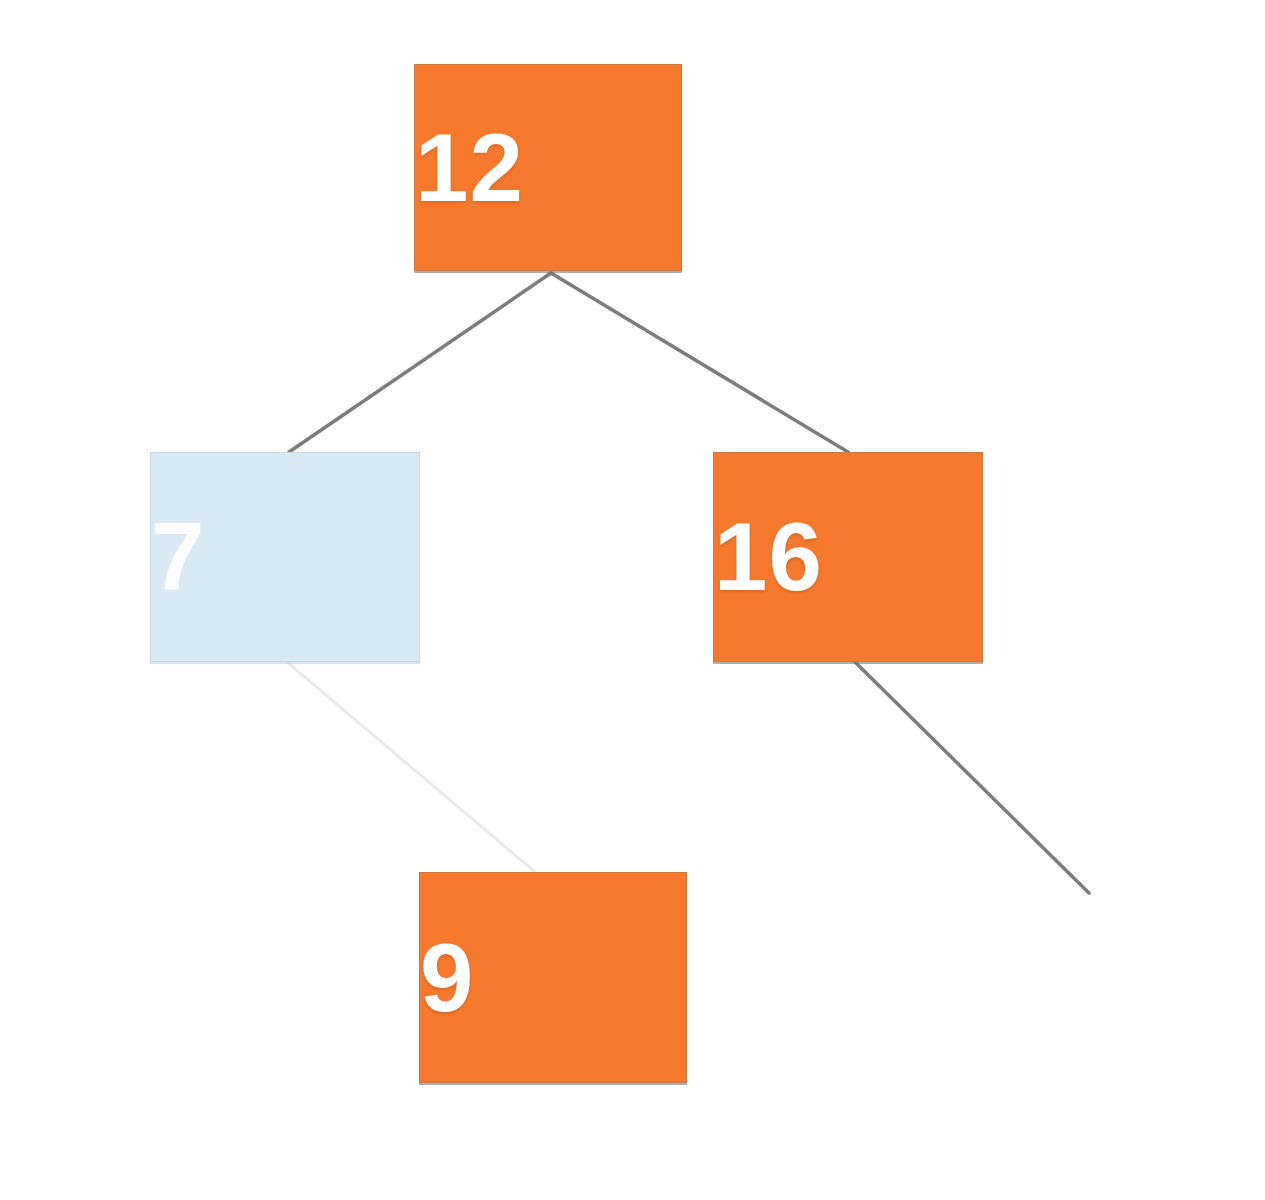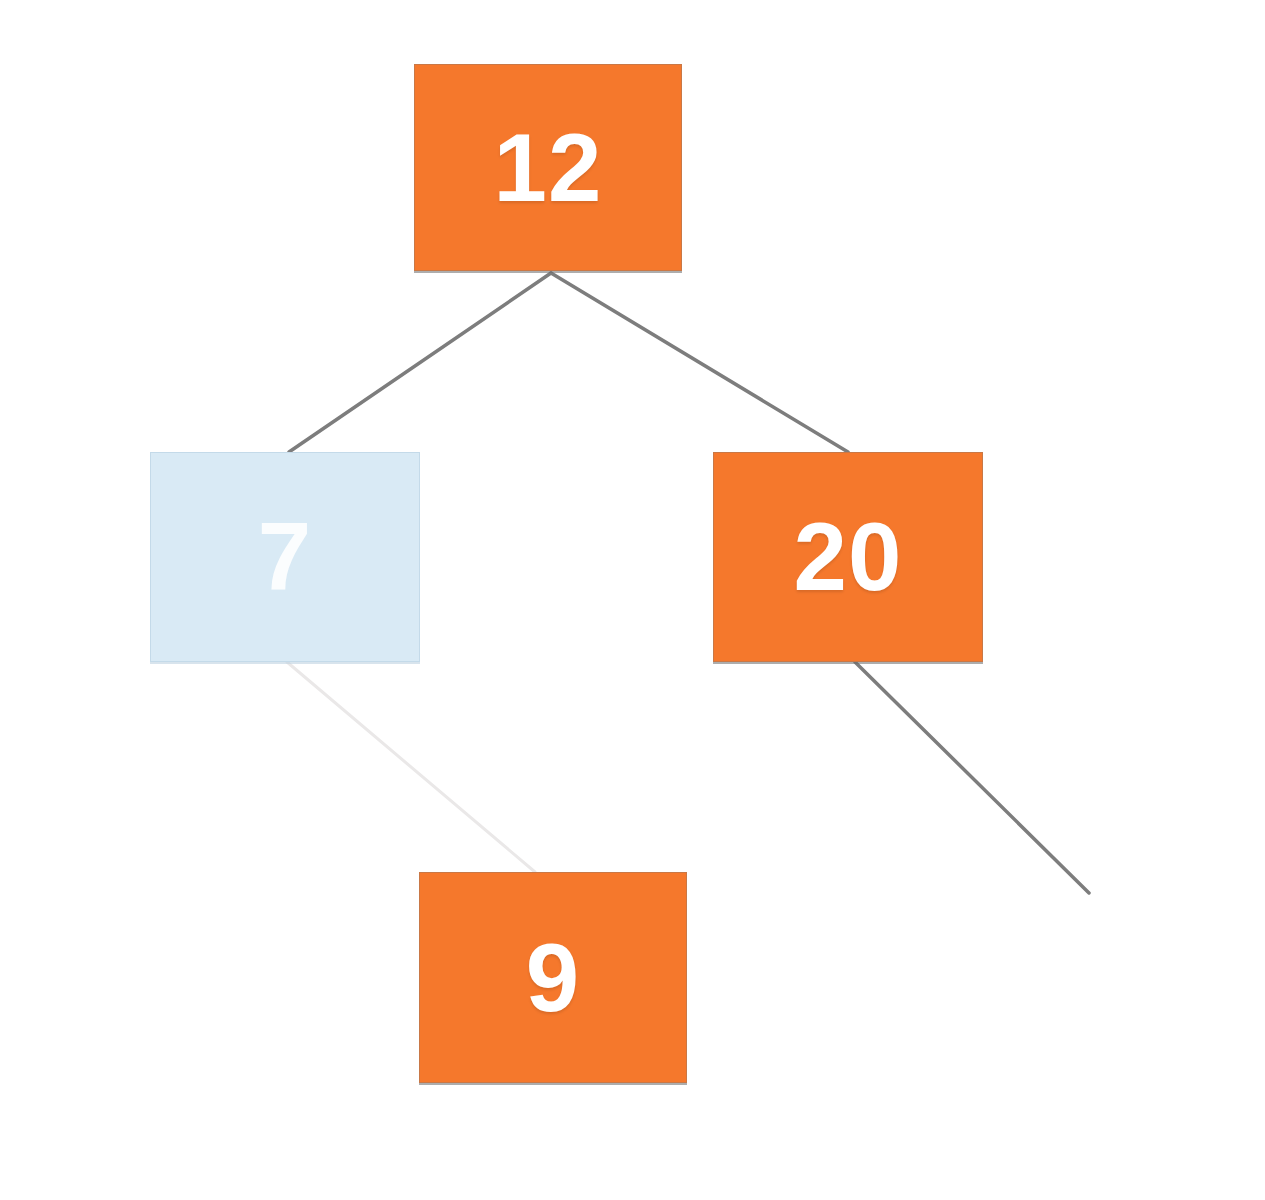--- a/index.html
+++ b/index.html
@@ -27,7 +27,7 @@
     position: absolute;
     display: flex;
     align-items: center;
-    justify-content: center;
+    justify-content: flex-start;
     box-sizing: border-box;
     border: 1px solid rgba(120, 120, 120, 0.35);
     box-shadow: 0 2px 0 rgba(105, 105, 105, 0.55);

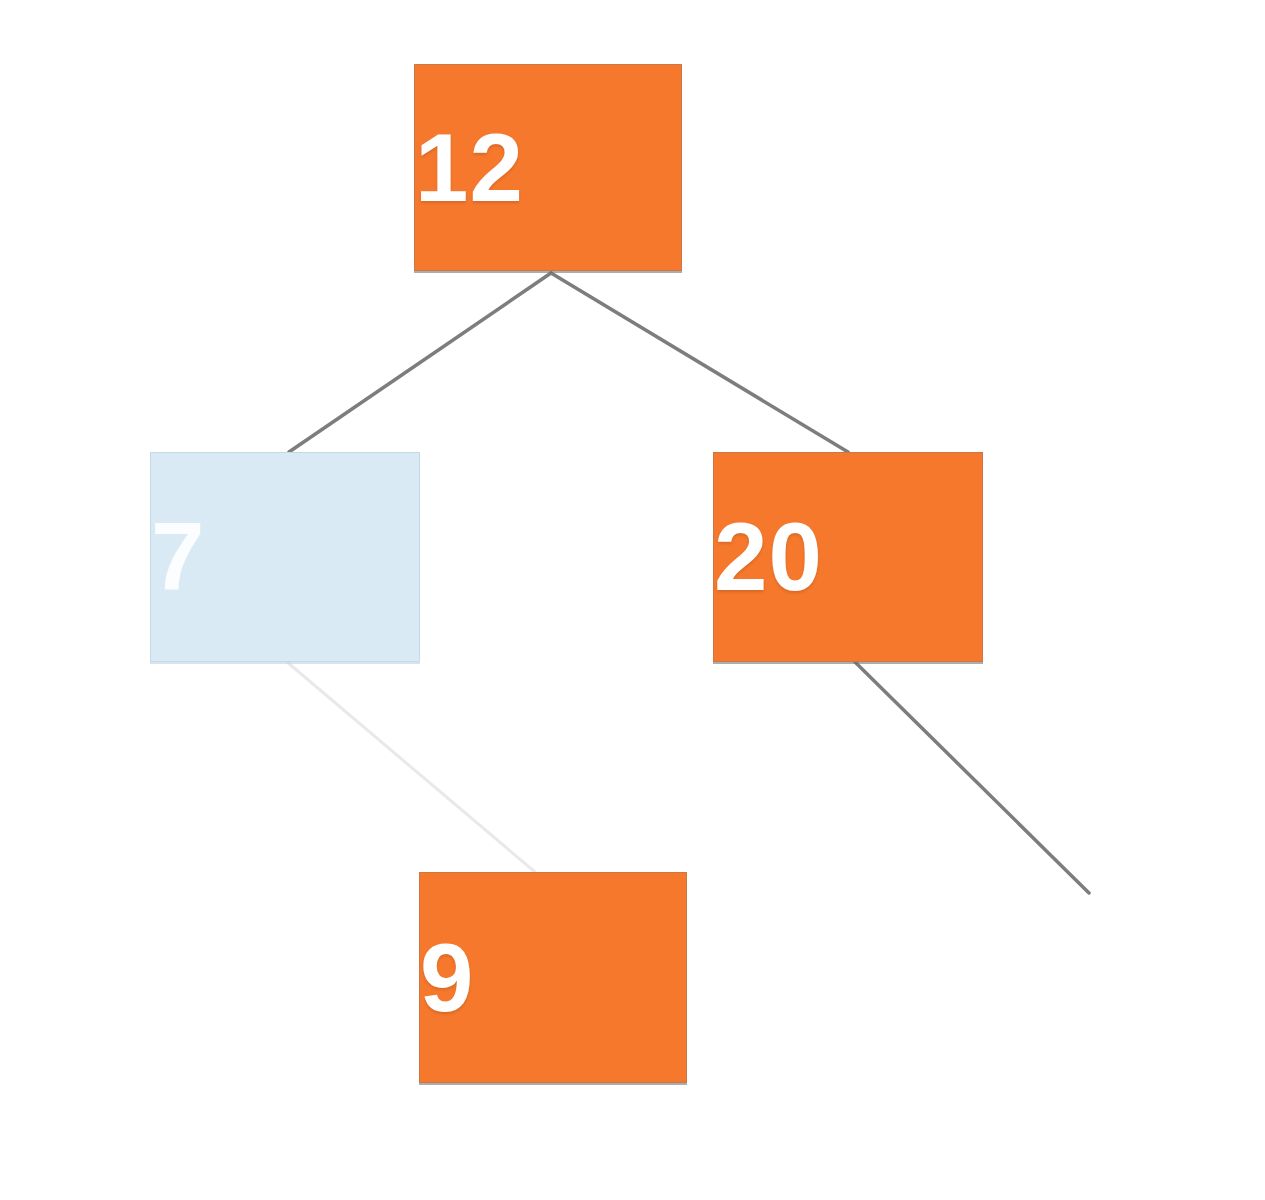--- a/index.html
+++ b/index.html
@@ -77,7 +77,7 @@
   </div>
 
   <div class="node node--orange pos-14" style="background: rgb(245, 120, 44);">
-    <span class="node__value">20</span>
+    <span class="node__value">16</span>
   </div>
 
   <div class="node node--orange pos-9" style="background: rgb(245, 120, 44);">

